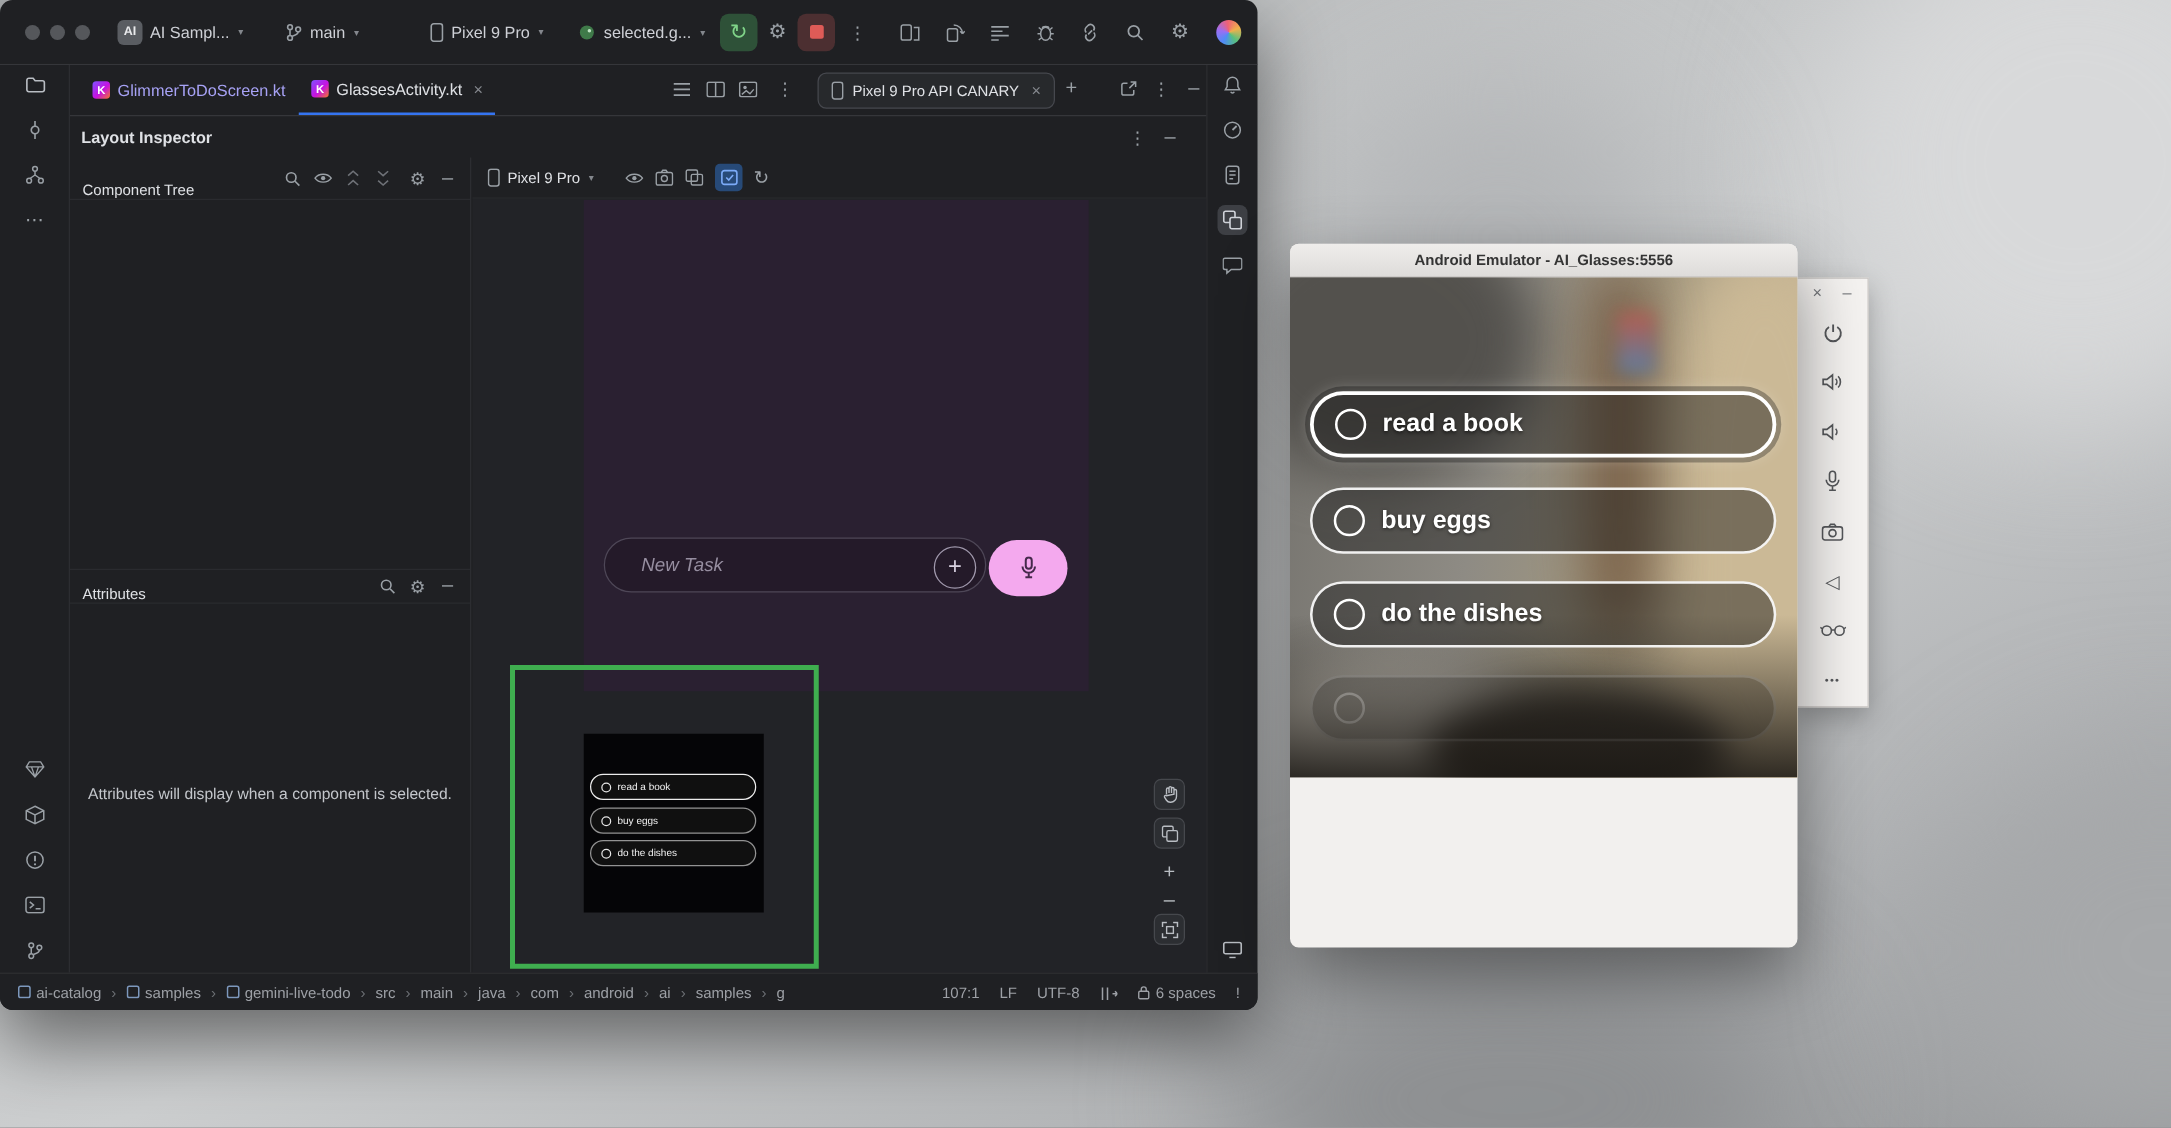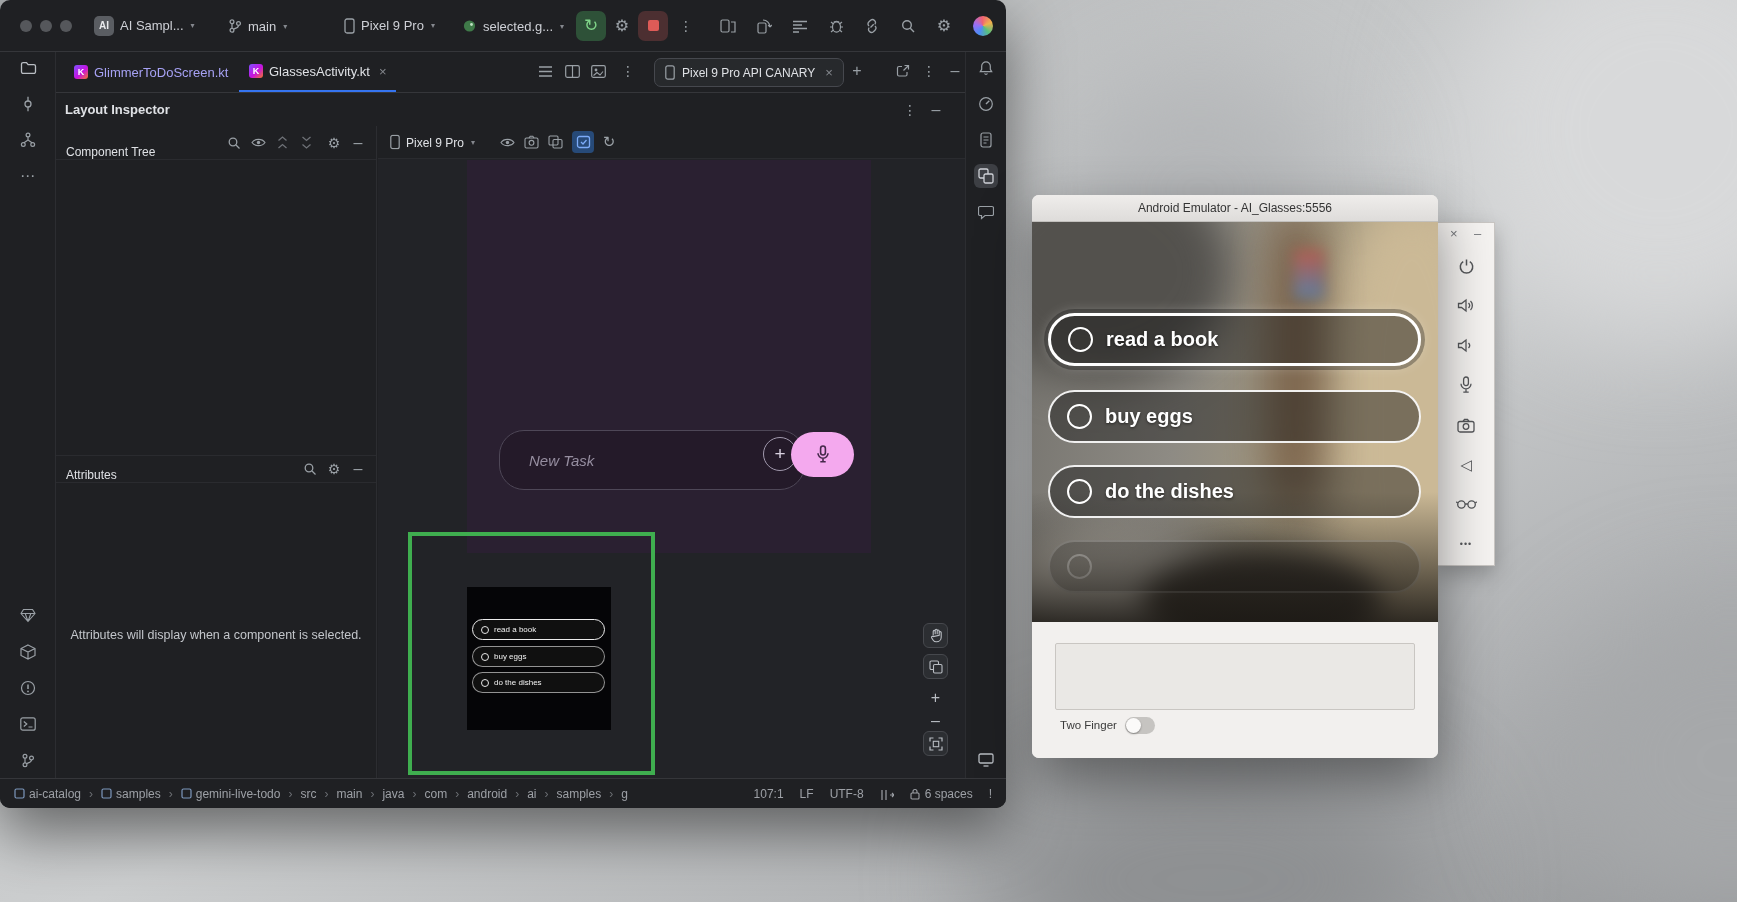--- a/index.html
+++ b/index.html
@@ -117,7 +117,7 @@
   .emulator{position:absolute;left:1032px;top:195px;width:406px;height:563px;border-radius:7px;overflow:hidden;
             box-shadow:0 22px 55px rgba(0,0,0,.45);z-index:4;background:#f2f0ee}
   .emu-title{height:27px;background:linear-gradient(#efedeb,#dedcda);border-bottom:1px solid #c2c0bd;
-             display:flex;align-items:center;justify-content:center;font-size:12px;font-weight:400;color:#343434}
+             display:flex;align-items:center;justify-content:center;font-size:12px;font-weight:700;color:#343434}
   .emu-screen{position:absolute;left:0;top:27px;width:406px;height:400px;overflow:hidden;
      background:linear-gradient(100deg,#75736e 0%,#8e8b84 38%,#a1977f 62%,#c2b192 88%,#c8b795 100%)}
   .camblob{position:absolute;filter:blur(22px)}

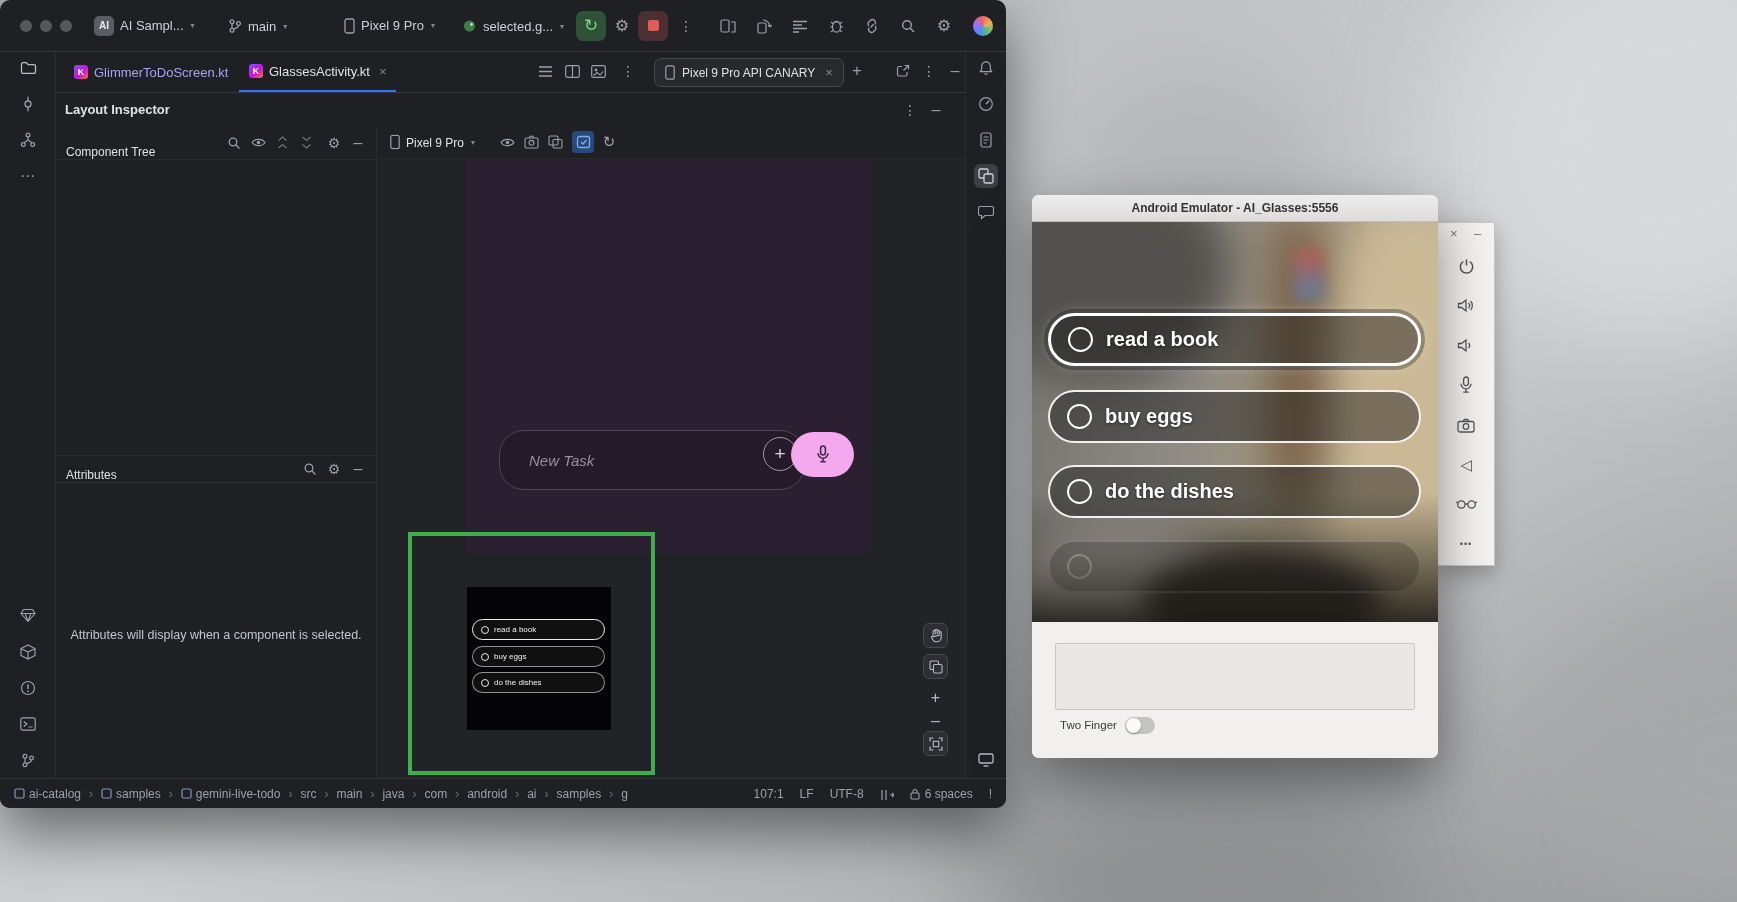--- a/index.html
+++ b/index.html
@@ -74,7 +74,7 @@
   .canvas{position:absolute;left:0;right:0;top:33px;bottom:0;background:#222327;overflow:hidden}
 
   .phone-shot{position:absolute;left:89px;top:1px;width:404px;height:393px;background:#2a2031}
-  .newtask-pill{position:absolute;left:32px;top:270px;width:306px;height:60px;border-radius:25px;
+  .newtask-pill{position:absolute;left:16px;top:270px;width:306px;height:44px;border-radius:25px;
                 background:#241a29;border:1px solid #4e4757}
   .newtask-ph{position:absolute;left:29px;top:50%;transform:translateY(-50%);font-style:italic;font-size:15px;color:#968ea0}
   .addtask-circle{position:absolute;right:7px;top:6px;width:34px;height:34px;border-radius:50%;

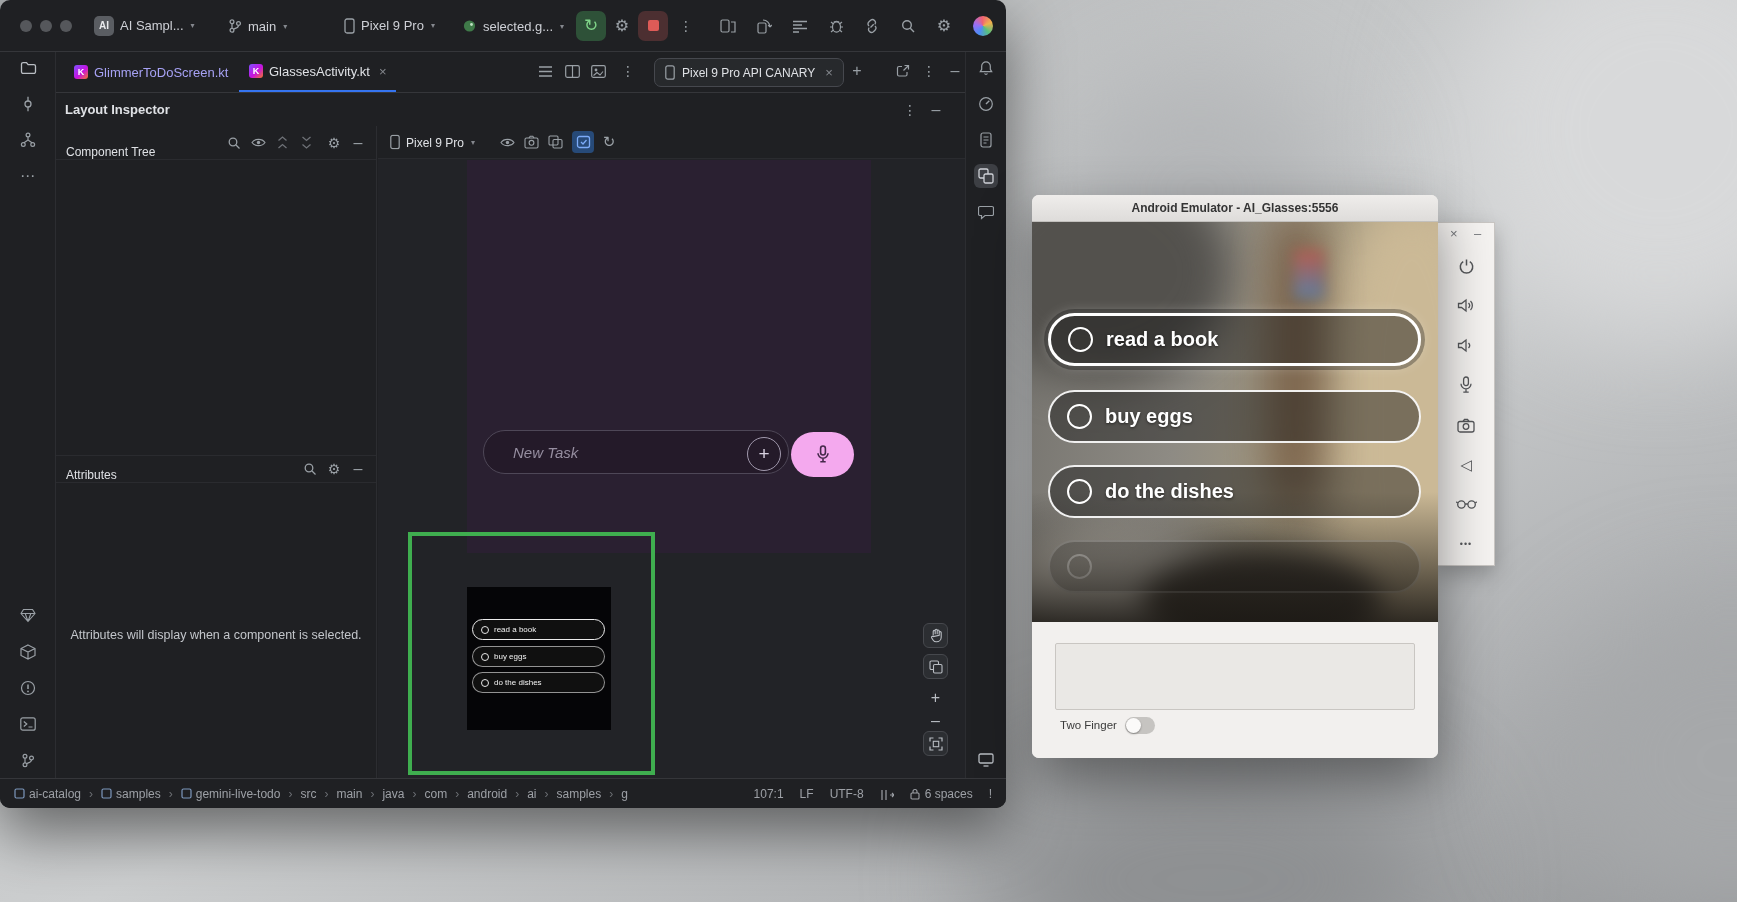--- a/index.html
+++ b/index.html
@@ -683,13 +683,6 @@
     </div>
   </div>
 
-  <div class="emu-bottom">
-    <div class="emu-input"></div>
-    <span class="twofinger">Two Finger</span>
-    <div class="toggle">
-      <div class="knob"></div>
-    </div>
-  </div>
 </div>
 
 </body></html>

